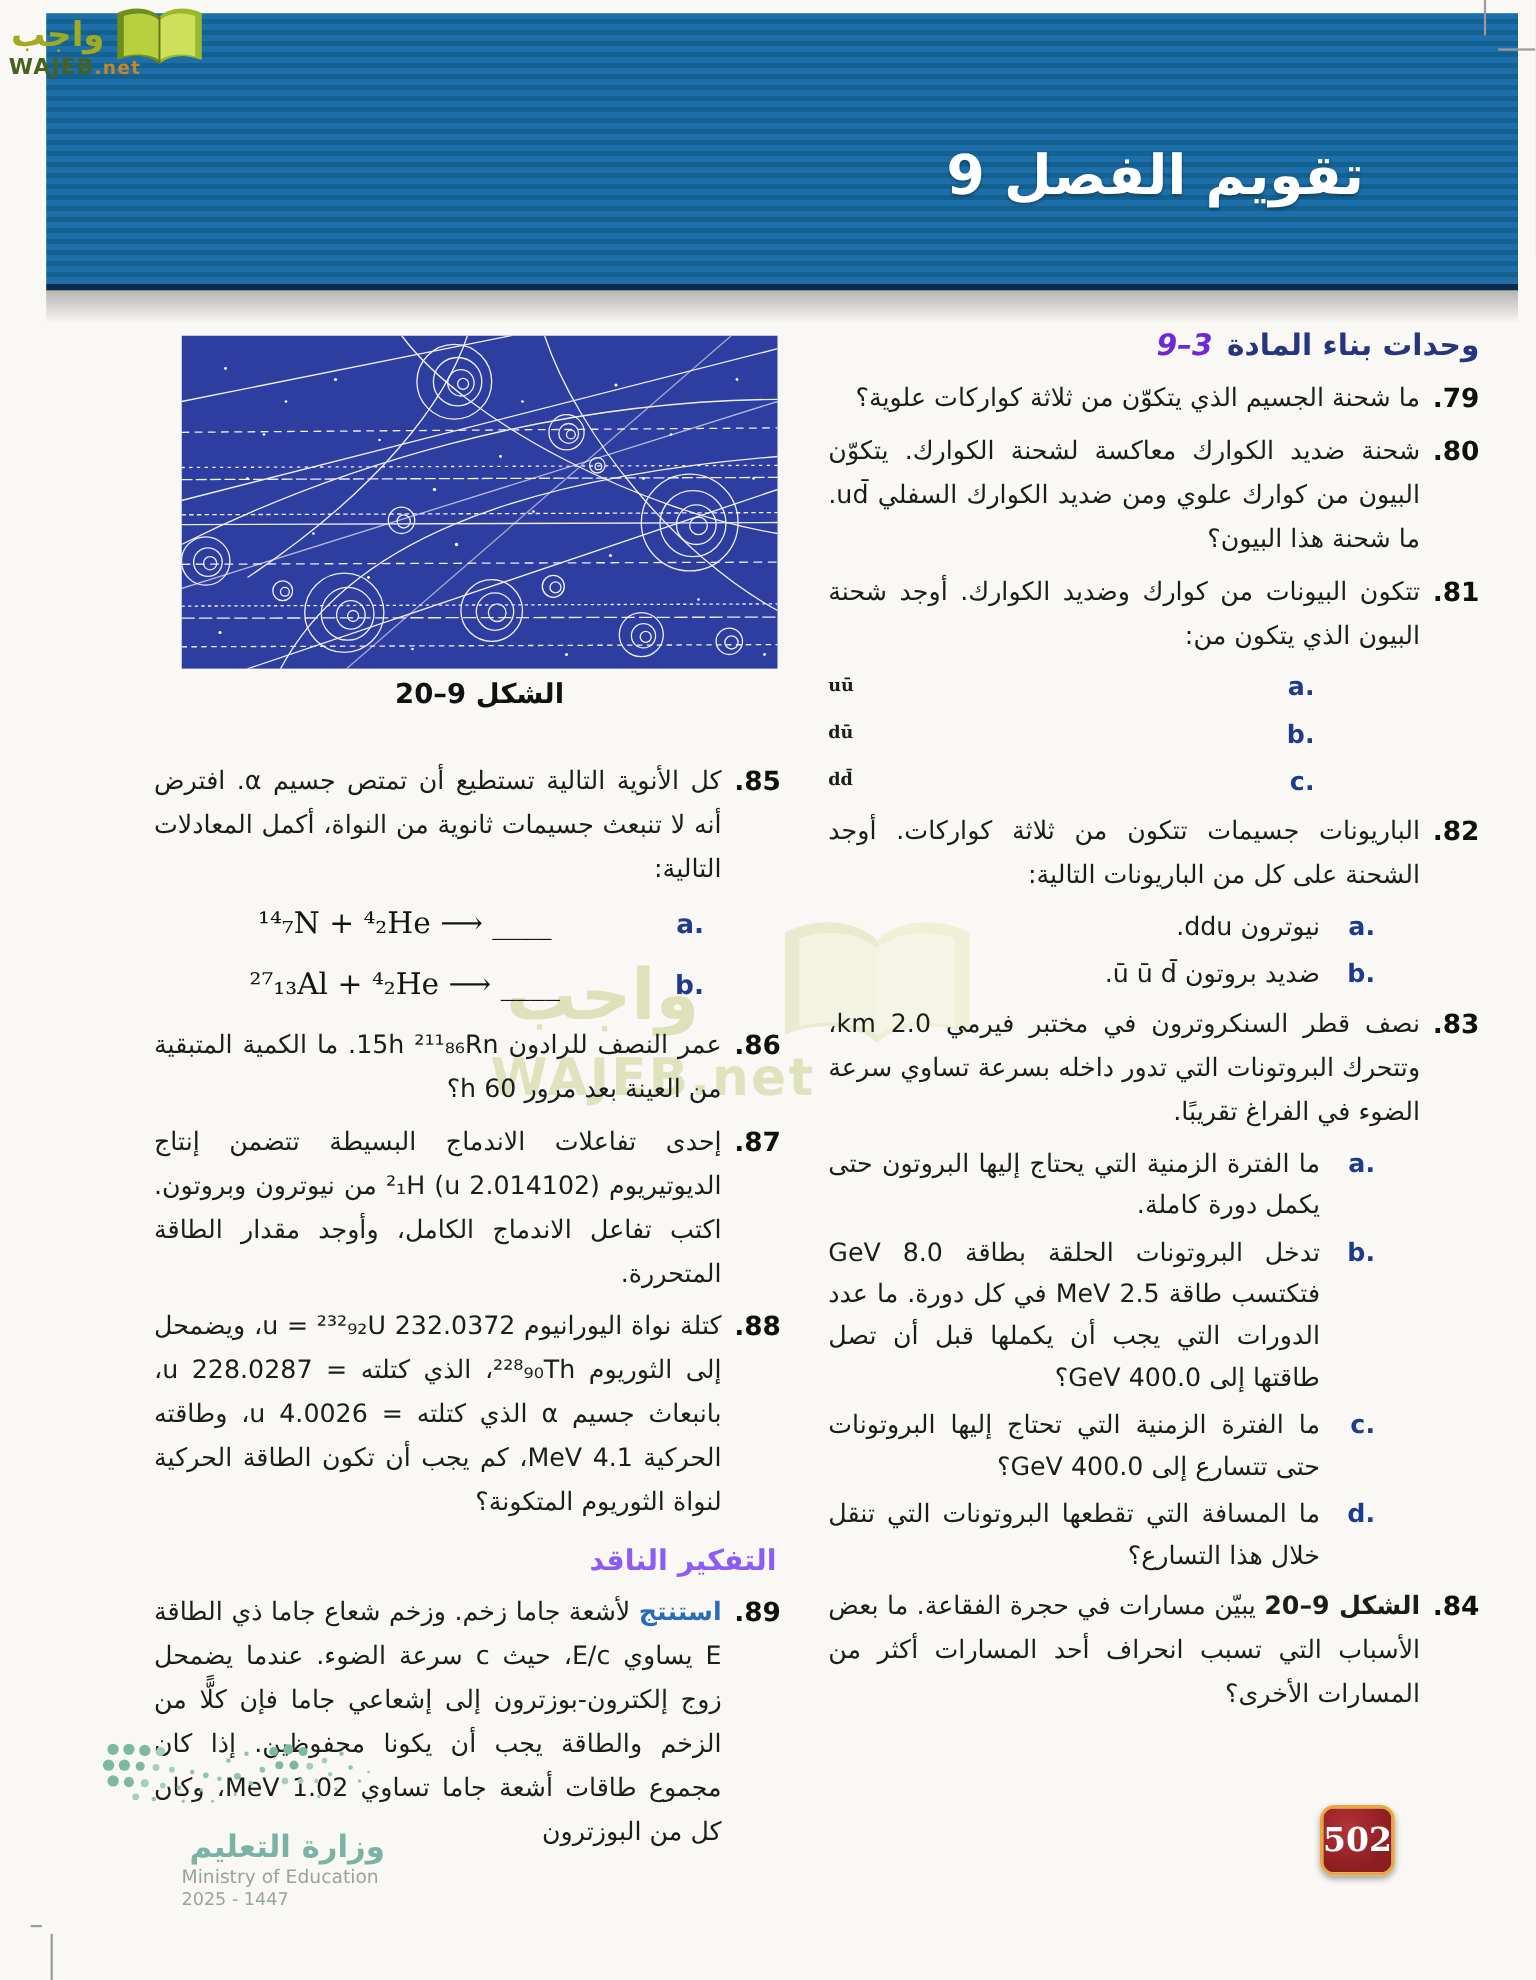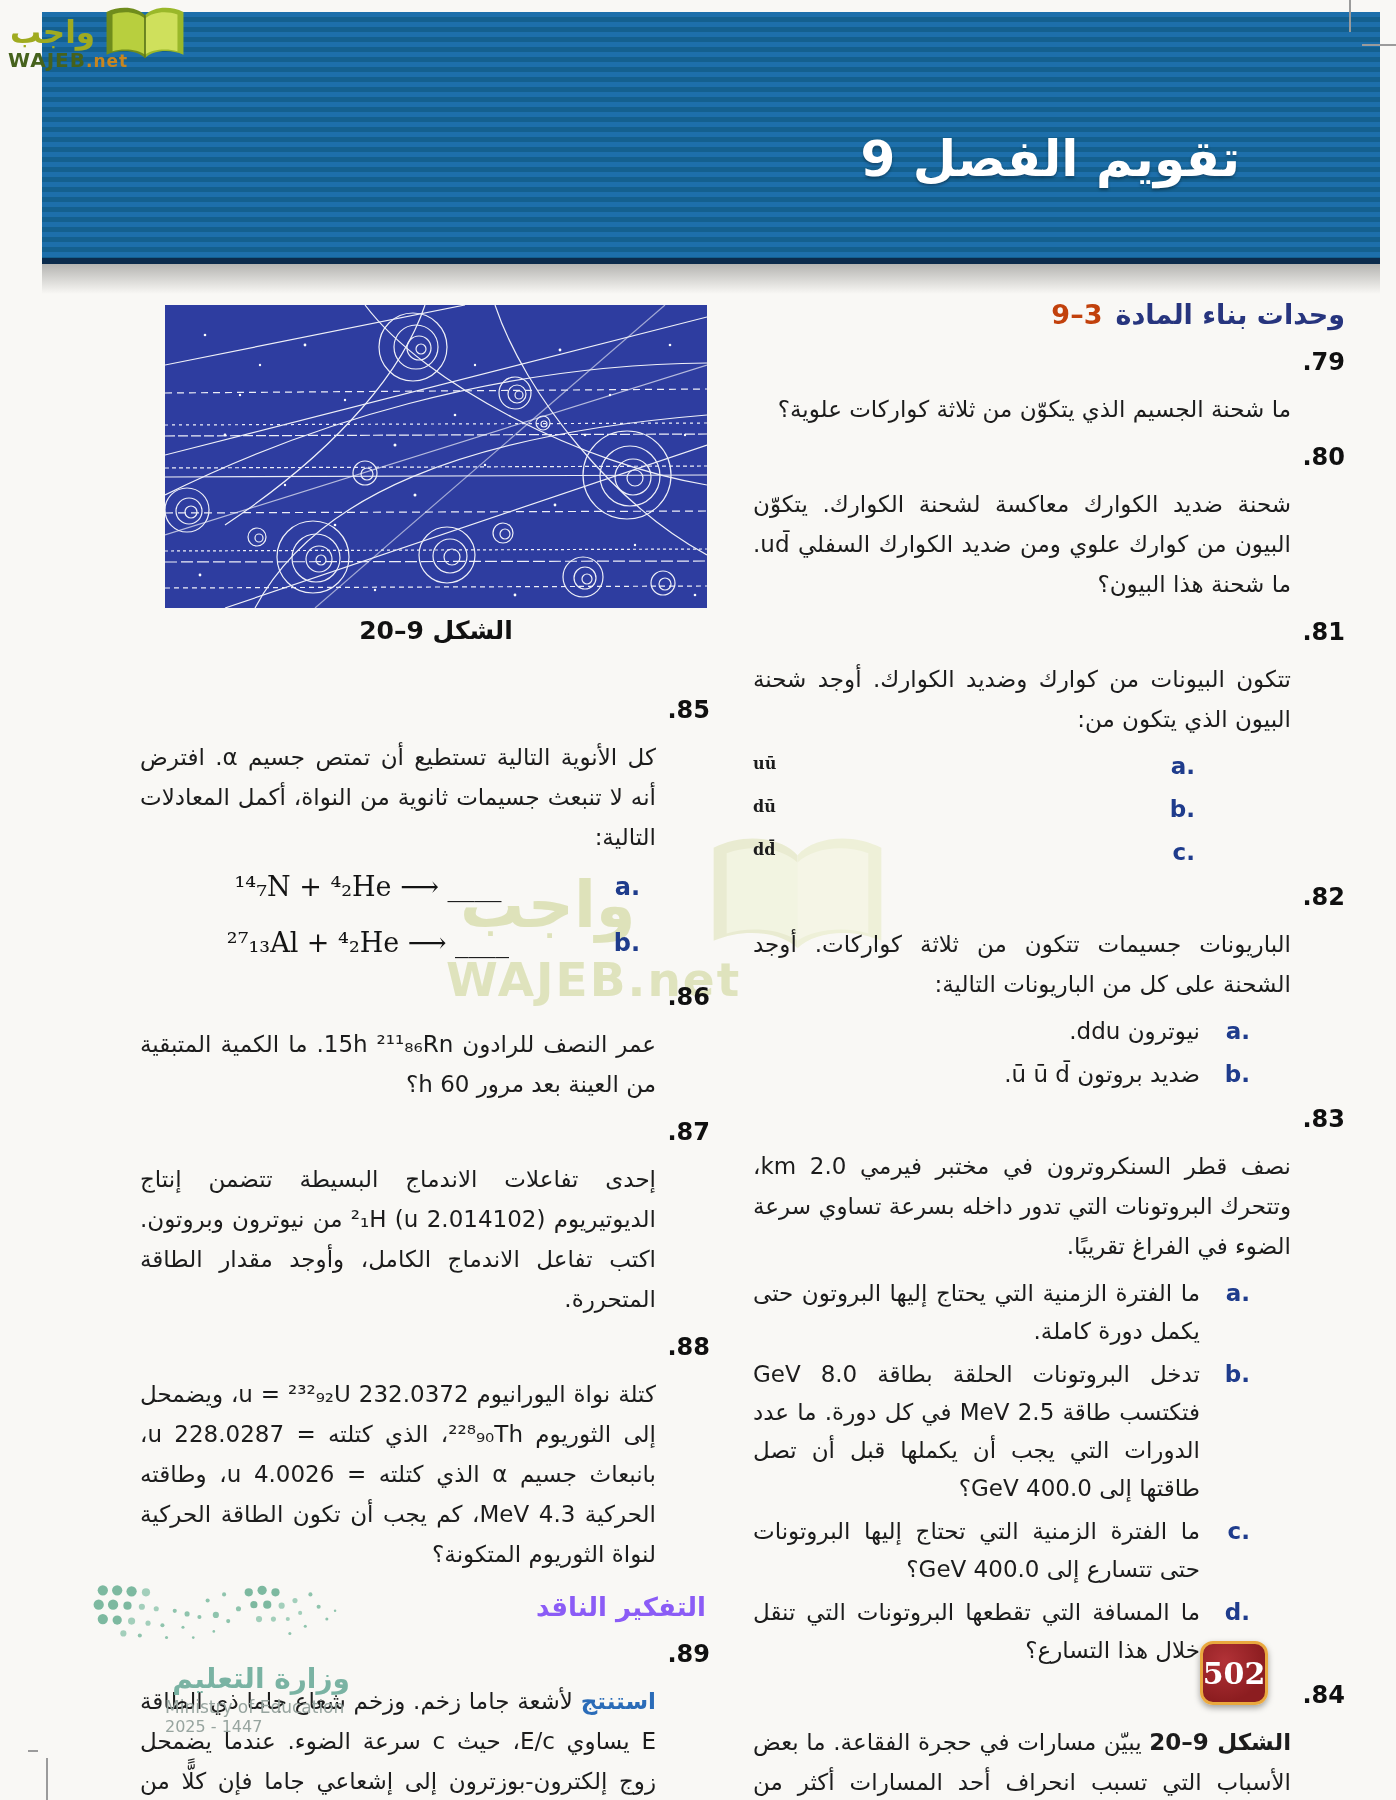--- a/index.html
+++ b/index.html
@@ -47,7 +47,7 @@
   .left-col{top:690px;left:140px;width:570px;}
   .sec-head{display:flex;align-items:baseline;gap:13px;margin-bottom:12px;font-size:27px;font-weight:bold;}
   .sec-title{color:#27357e;}
-  .sec-num{color:#c2410c;}
+  .sec-num{color:#6d28d9;font-style:italic;}
   .q{display:flex;margin-bottom:8px;}
   .qnum{flex:0 0 50px;width:50px;font-weight:bold;font-size:24px;text-align:right;line-height:40px;color:#101010;}
   .qtext{flex:1;font-size:23px;line-height:40px;text-align:justify;padding-right:4px;margin-top:47px;}

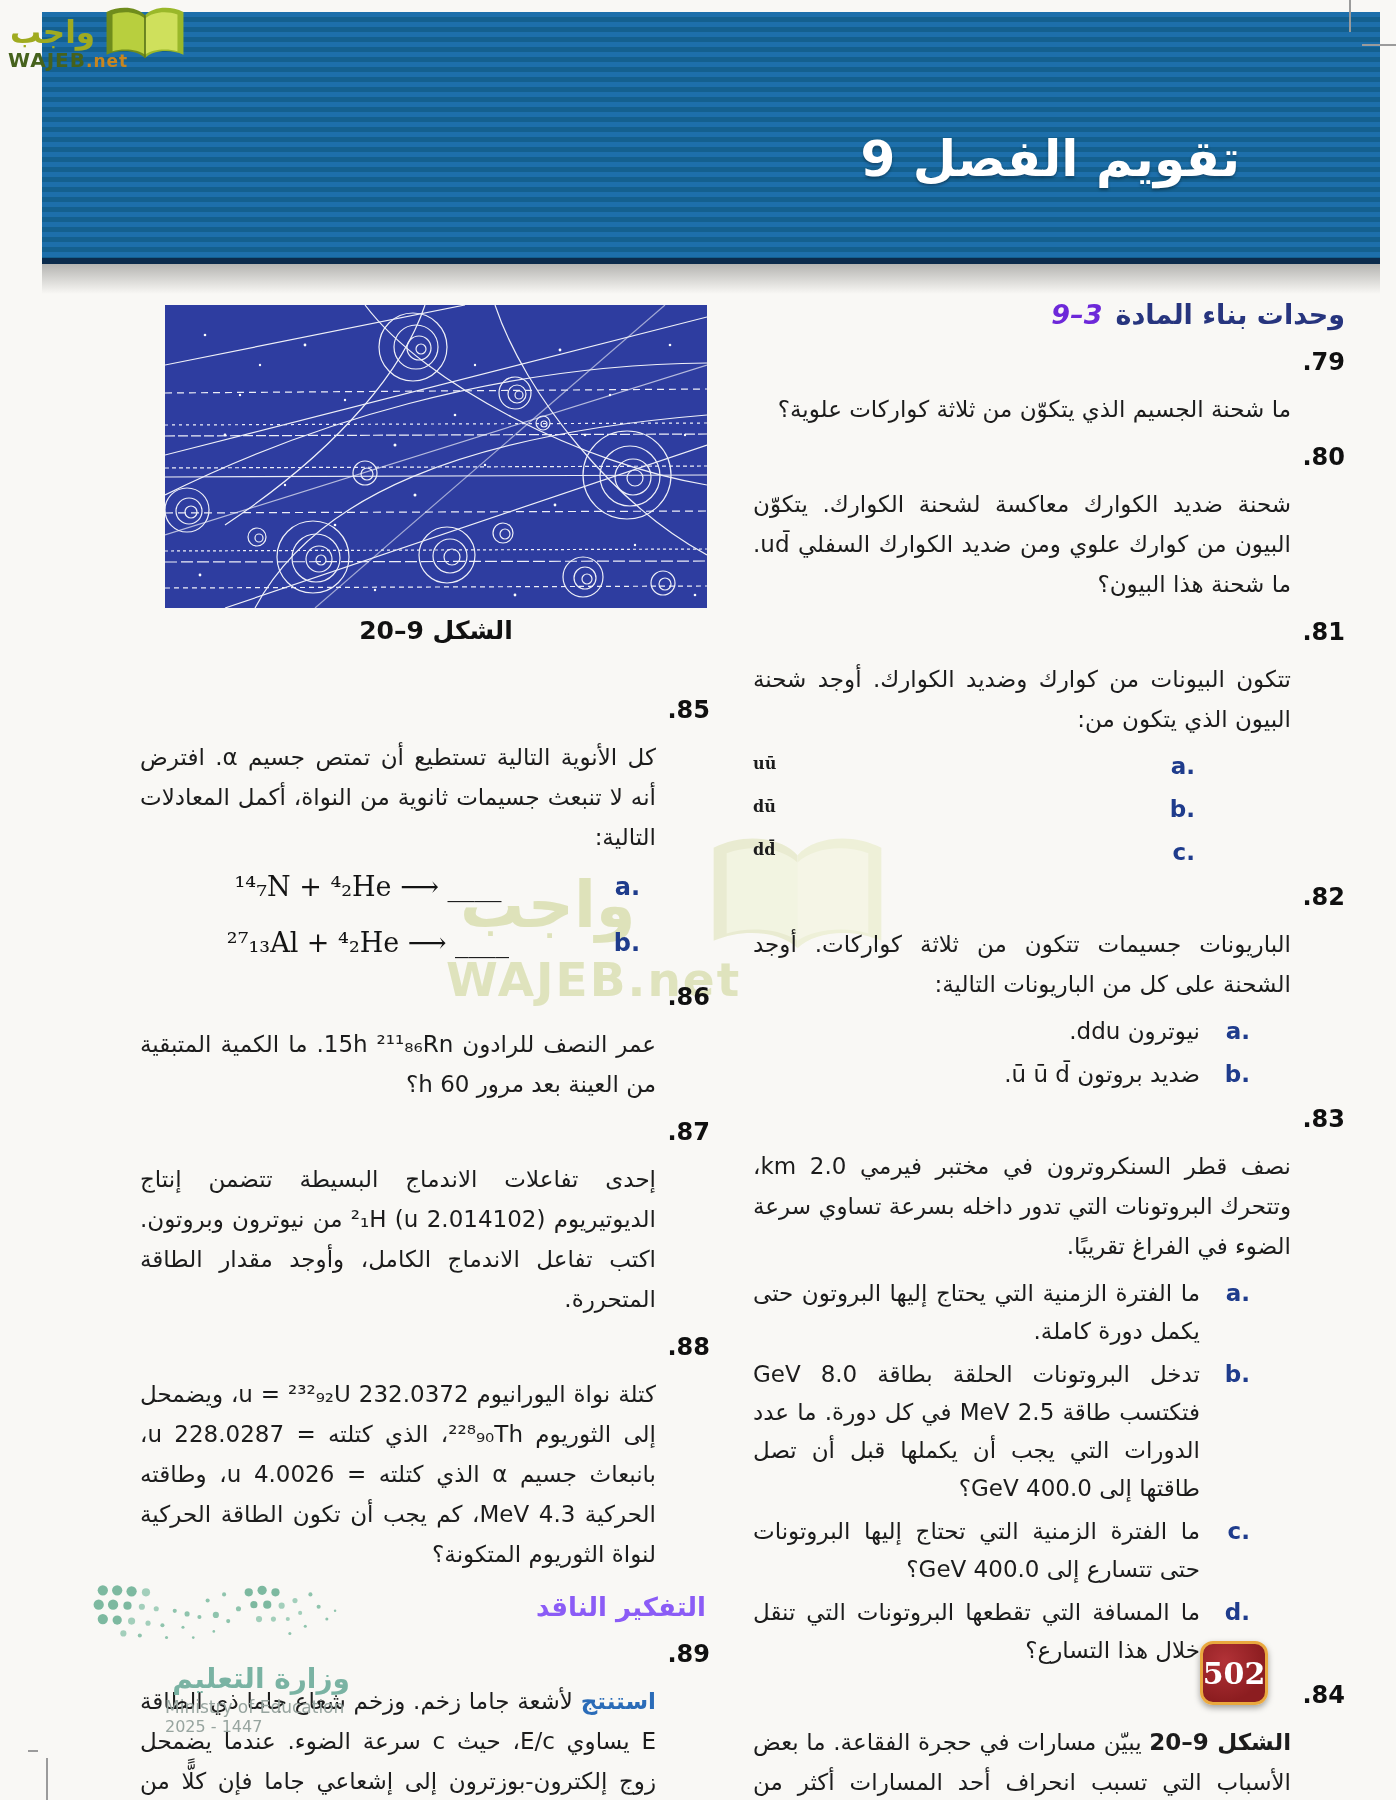--- a/index.html
+++ b/index.html
@@ -50,7 +50,7 @@
   .sec-num{color:#6d28d9;font-style:italic;}
   .q{display:flex;margin-bottom:8px;}
   .qnum{flex:0 0 50px;width:50px;font-weight:bold;font-size:24px;text-align:right;line-height:40px;color:#101010;}
-  .qtext{flex:1;font-size:23px;line-height:40px;text-align:justify;padding-right:4px;margin-top:47px;}
+  .qtext{flex:1;font-size:23px;line-height:40px;text-align:justify;padding-right:4px;}
   .qitems{margin:0 95px 6px 0;}
   .qitems.tight{margin-right:150px;}
   .qitem{display:flex;margin-bottom:5px;}

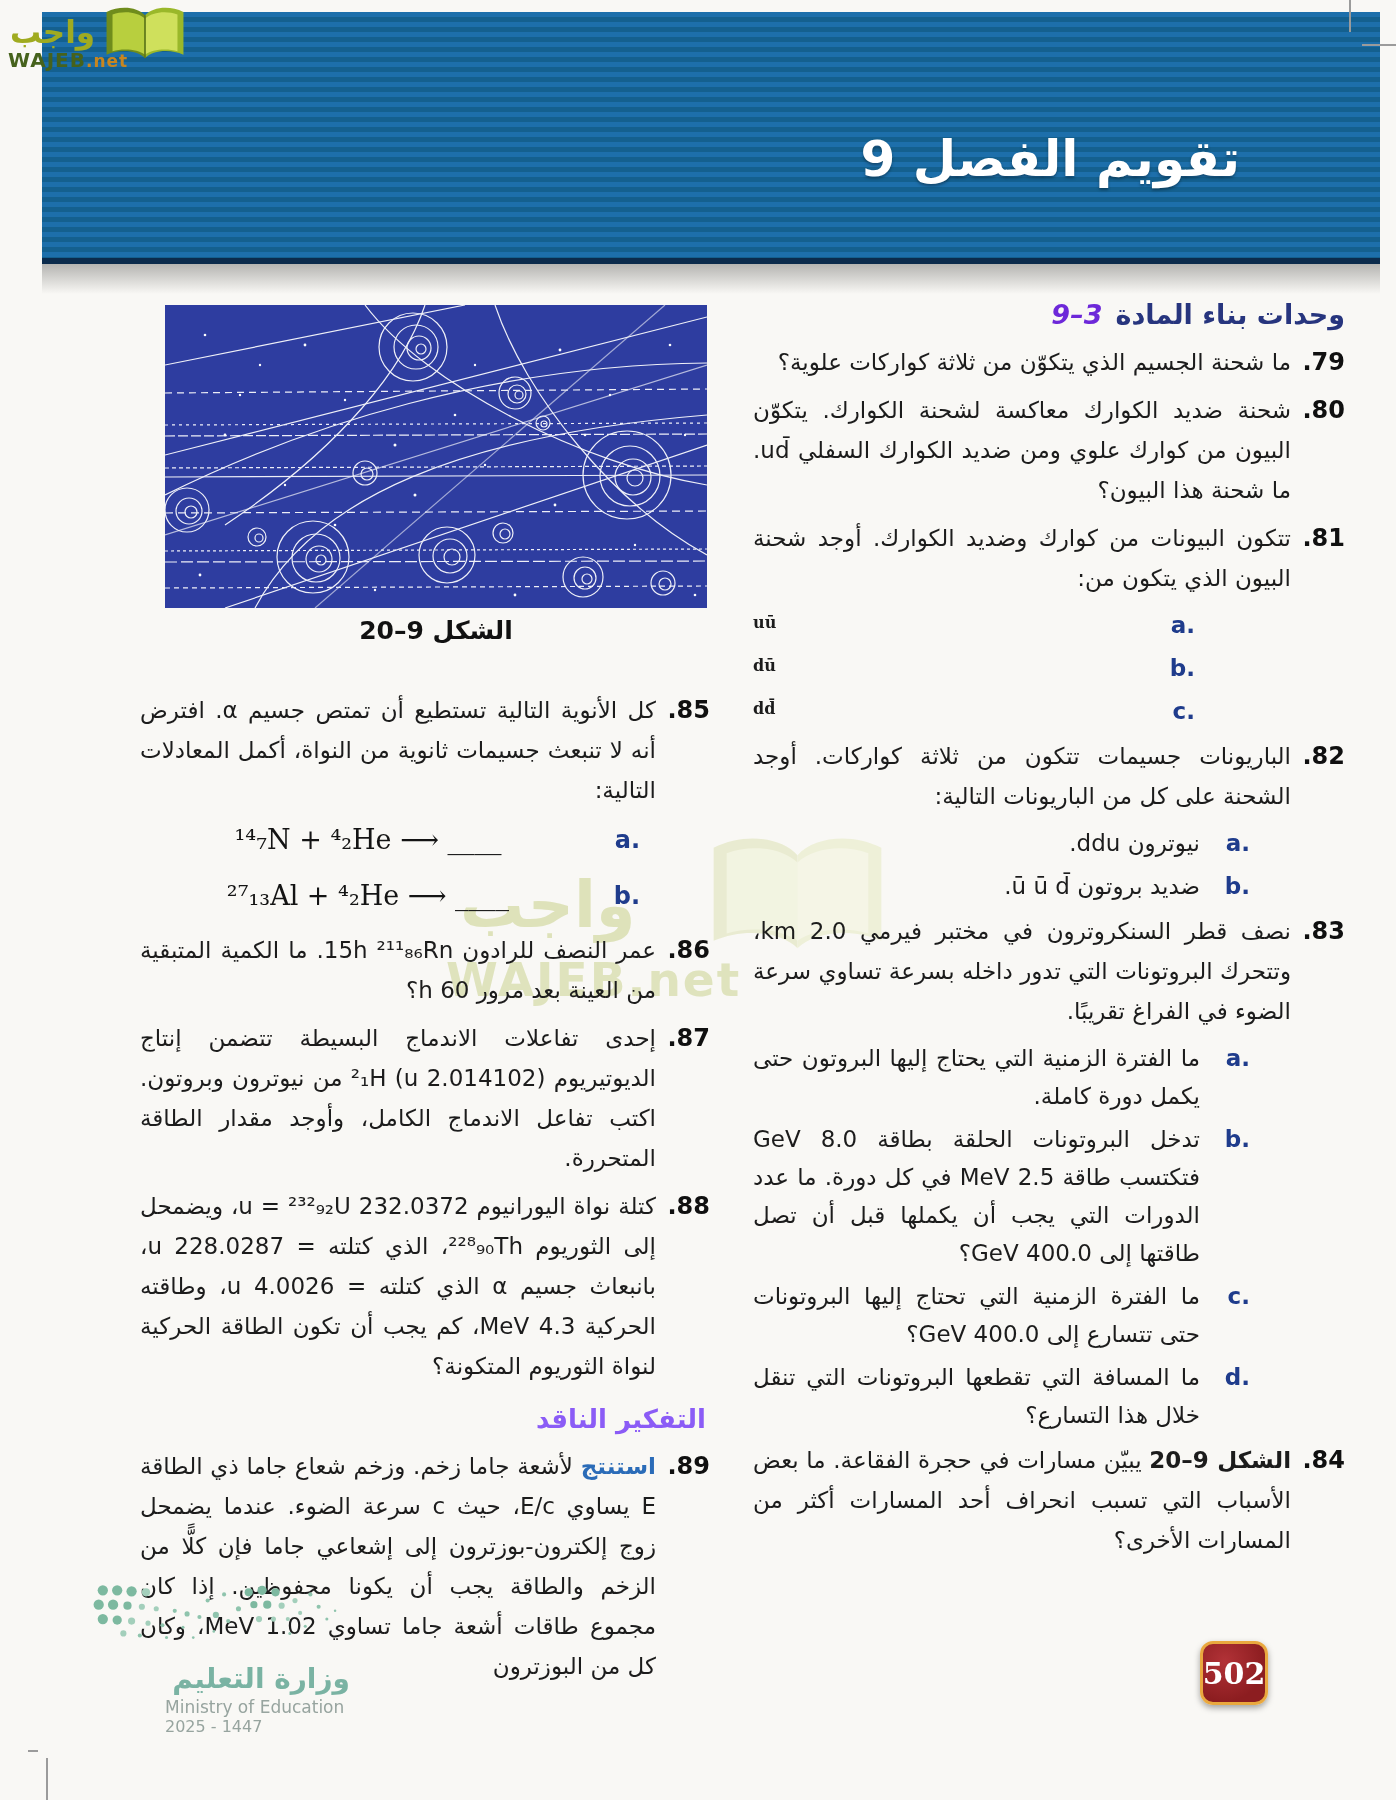--- a/index.html
+++ b/index.html
@@ -313,7 +313,7 @@
 
     <div class="q">
       <span class="qnum">88.</span>
-      <div class="qtext">كتلة نواة اليورانيوم 232.0372 u = ²³²₉₂U، ويضمحل إلى الثوريوم ²²⁸₉₀Th، الذي كتلته = 228.0287 u، بانبعاث جسيم α الذي كتلته = 4.0026 u، وطاقته الحركية 4.3 MeV، كم يجب أن تكون الطاقة الحركية لنواة الثوريوم المتكونة؟</div>
+      <div class="qtext">كتلة نواة اليورانيوم 232.0372 u = ²³²₉₂U، ويضمحل إلى الثوريوم ²²⁸₉₀Th، الذي كتلته = 228.0287 u، بانبعاث جسيم α الذي كتلته = 4.0026 u، وطاقته الحركية 4.1 MeV، كم يجب أن تكون الطاقة الحركية لنواة الثوريوم المتكونة؟</div>
     </div>
 
     <div class="crit-head">التفكير الناقد</div>

